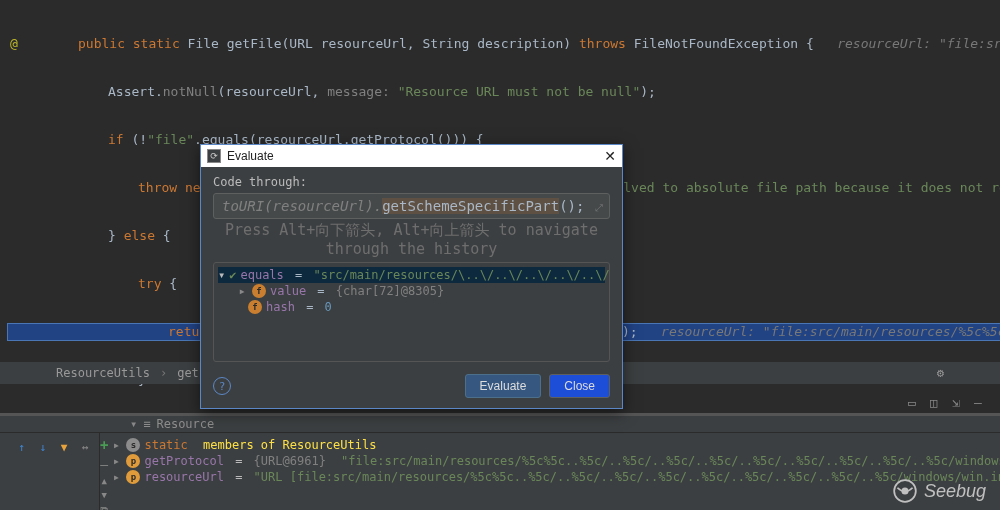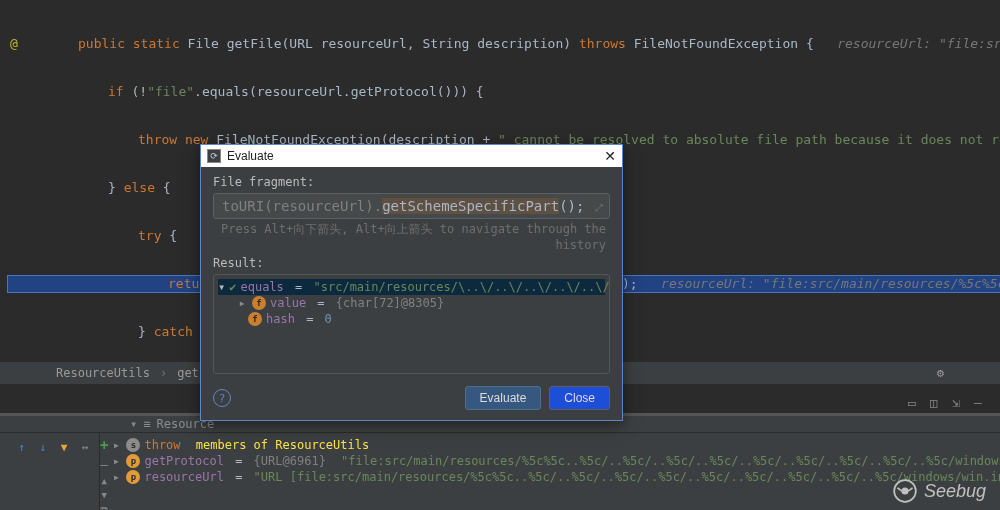--- a/index.html
+++ b/index.html
@@ -65,6 +65,7 @@
 
 <div class="editor">
   <div class="ln"><span class="gutter"><span class="at">@</span></span><span class="code" style="padding-left:30px" id="c1"><span class="tok-kw">public static </span>File getFile(URL resourceUrl, String description) <span class="tok-kw">throws </span>FileNotFoundException {   <span class="tok-hint">resourceUrl: "file:src/main/res</span></span></div>
+  <div class="ln"><span class="gutter"></span><span class="code" style="padding-left:60px" id="c2">Assert.<span class="tok-grey">notNull</span>(resourceUrl, <span class="tok-grey">message:</span> <span class="tok-str">"Resource URL must not be null"</span>);</span></div>
   <div class="ln"><span class="gutter"></span><span class="code" style="padding-left:60px" id="c3"><span class="tok-kw">if </span>(!<span class="tok-str">"file"</span>.equals(resourceUrl.getProtocol())) {</span></div>
   <div class="ln"><span class="gutter"></span><span class="code" style="padding-left:90px" id="c4"><span class="tok-kw">throw new </span>FileNotFoundException(description + <span class="tok-str">" cannot be resolved to absolute file path because it does not reside in </span></span></div>
   <div class="ln"><span class="gutter"></span><span class="code" style="padding-left:60px" id="c5">} <span class="tok-kw">else </span>{</span></div>

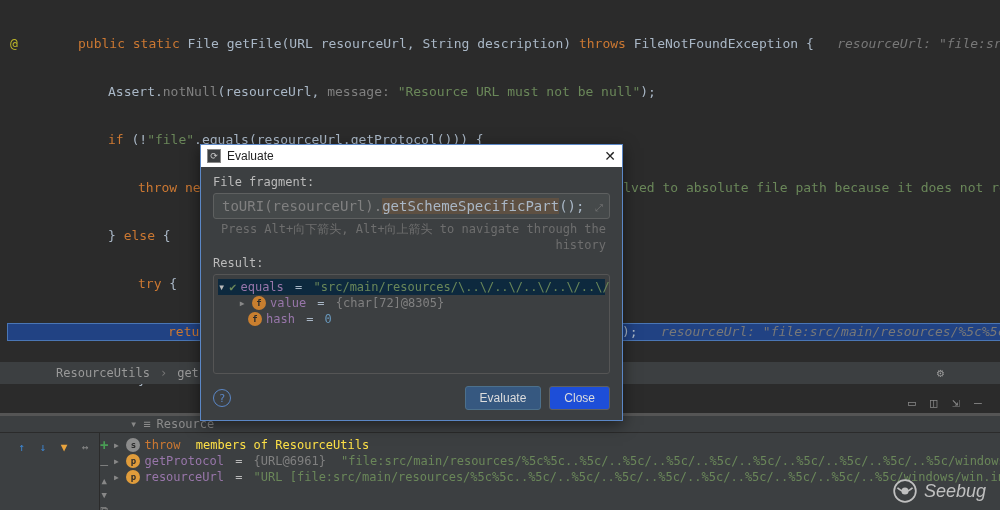--- a/index.html
+++ b/index.html
@@ -155,7 +155,7 @@
     <span class="x">✕</span>
   </div>
   <div class="dlg-body">
-    <div class="dlg-label">File fragment:</div>
+    <div class="dlg-label">Code through:</div>
     <div class="frag-input">
       <span class="tok-grey" style="">toURI(resourceUrl).</span><span class="meth">getSchemeSpecificPart</span><span>();</span>
       <span class="expand">⤢</span>

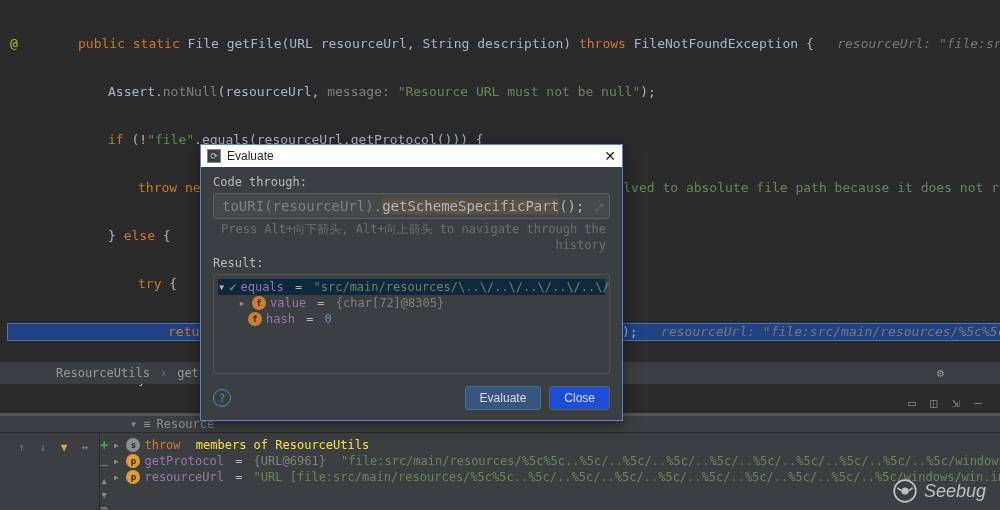--- a/index.html
+++ b/index.html
@@ -157,7 +157,7 @@
   <div class="dlg-body">
     <div class="dlg-label">Code through:</div>
     <div class="frag-input">
-      <span class="tok-grey" style="">toURI(resourceUrl).</span><span class="meth">getSchemeSpecificPart</span><span>();</span>
+      <span class="tok-grey" style="font-style:italic">toURI(resourceUrl).</span><span class="meth">getSchemeSpecificPart</span><span>();</span>
       <span class="expand">⤢</span>
     </div>
     <div class="hint">Press Alt+向下箭头, Alt+向上箭头 to navigate through the history</div>

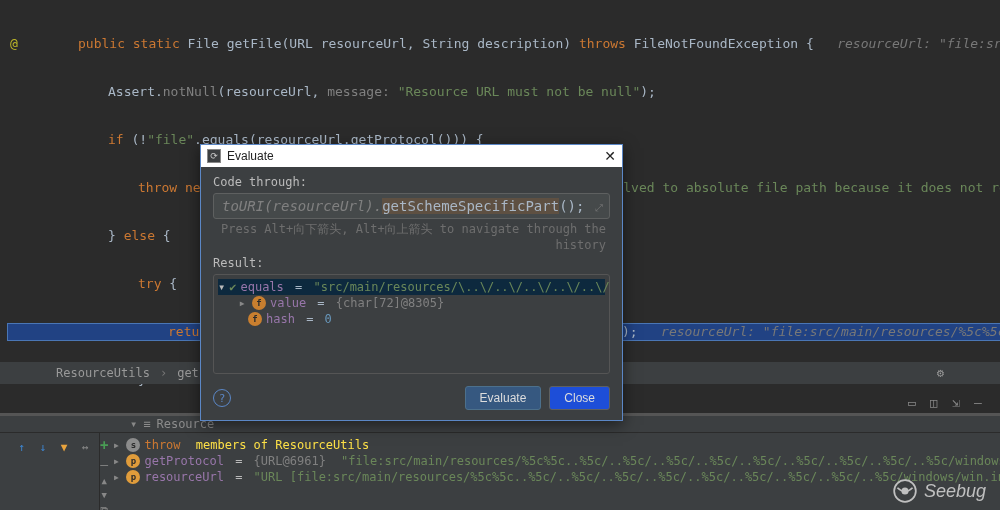--- a/index.html
+++ b/index.html
@@ -47,7 +47,7 @@
   .frag-input { background:#45494a; border:1px solid #5e6060; border-radius:3px; padding:4px 8px; font-family:Consolas,monospace; font-size:14px; color:#a9b7c6; position:relative; }
   .frag-input .meth { background:#5e5042;margin-top:37px; }
   .expand { position:absolute; right:6px; bottom:4px; color:#777; font-size:10px; cursor:pointer; }
-  .hint { text-align:right; color:#6e6e6e; font-size:12px; padding:2px 4px 4px; }
+  .hint { text-align:center; color:#6e6e6e; font-size:15px; padding:2px 4px 4px; }
   .result-area { background:#3c3f41; border:1px solid #555; border-radius:3px; height:100px; padding:4px; font-size:12px; overflow:hidden; }
   .r-row { display:flex; align-items:center; gap:4px; padding:1px 0; }
   .r-sel { background:#0d293e; }

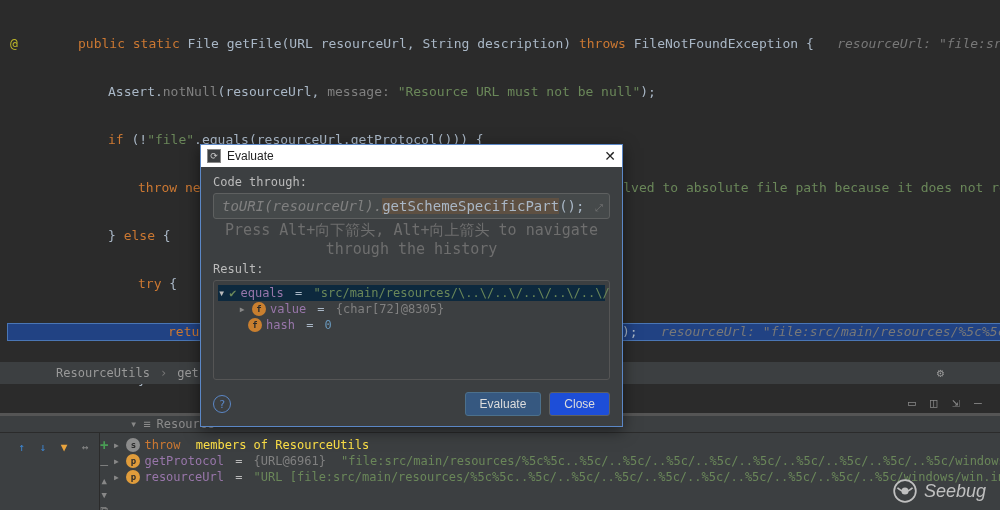--- a/index.html
+++ b/index.html
@@ -161,7 +161,6 @@
       <span class="expand">⤢</span>
     </div>
     <div class="hint">Press Alt+向下箭头, Alt+向上箭头 to navigate through the history</div>
-    <div class="dlg-label">Result:</div>
     <div class="result-area">
       <div class="r-row r-sel">
         <span class="arrow" style="color:#bbb">▾</span>

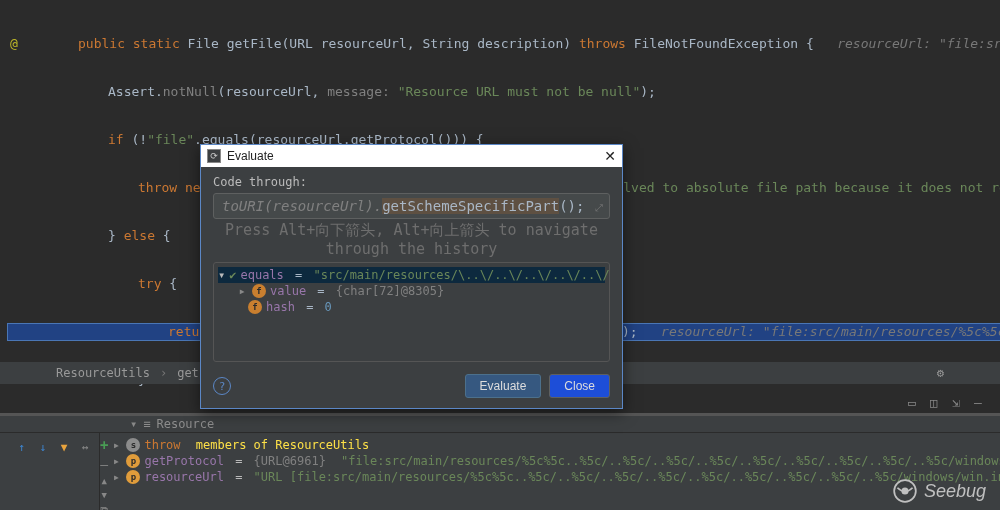--- a/index.html
+++ b/index.html
@@ -128,7 +128,7 @@
   <div class="vtree">
     <div class="vrow">
       <span class="arrow">▸</span><span class="badge badge-s">s</span>
-      <span class="tok-kw">throw</span>&nbsp;
+      <span class="tok-kw">static</span>&nbsp;
       <span style="color:#fde047">members of ResourceUtils</span>
     </div>
     <div class="vrow">

